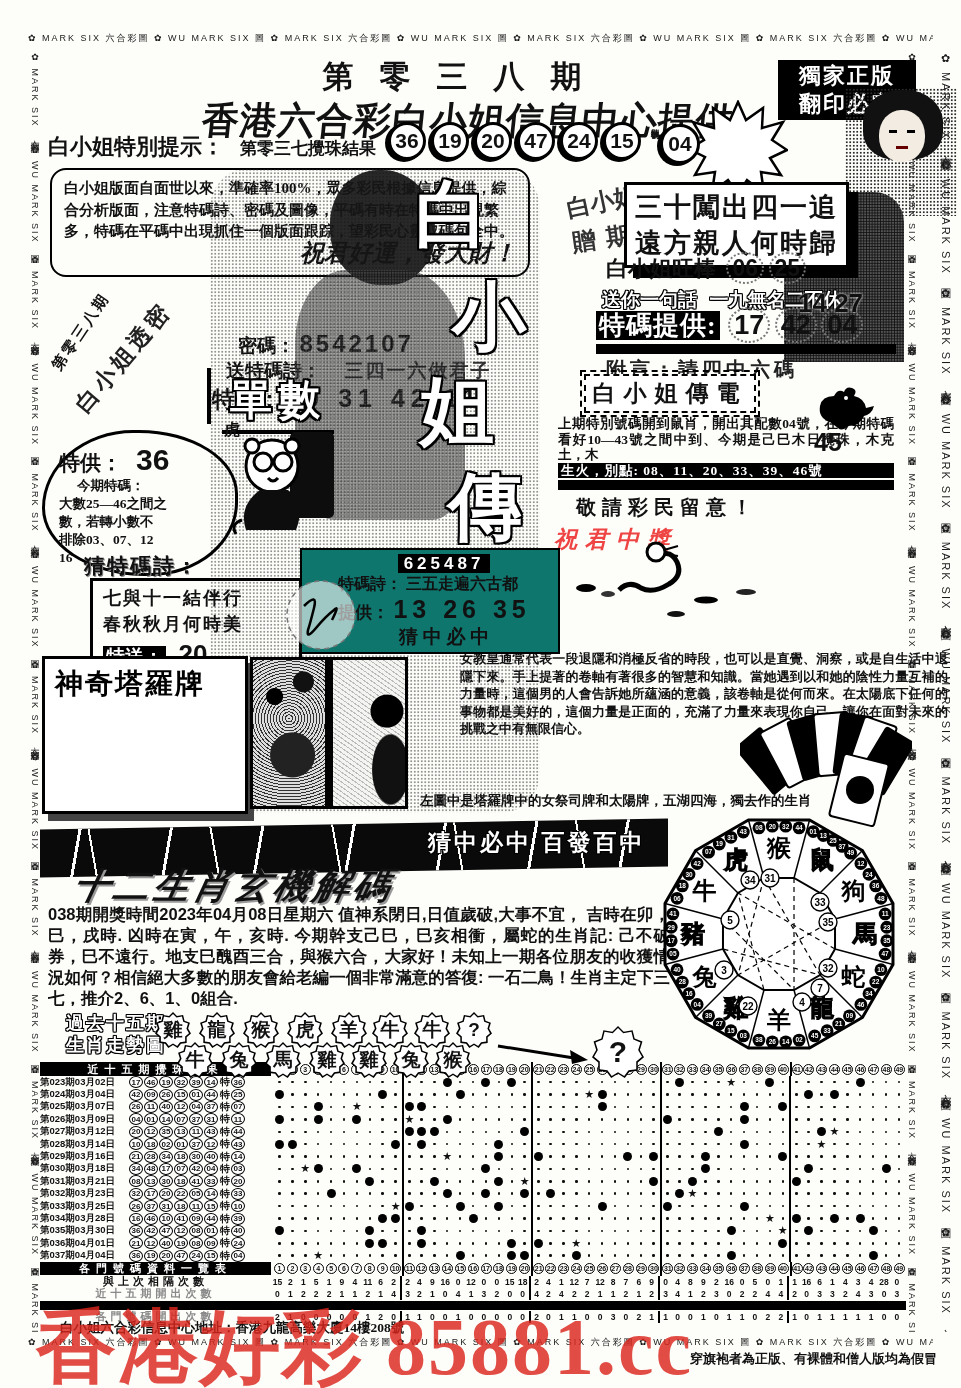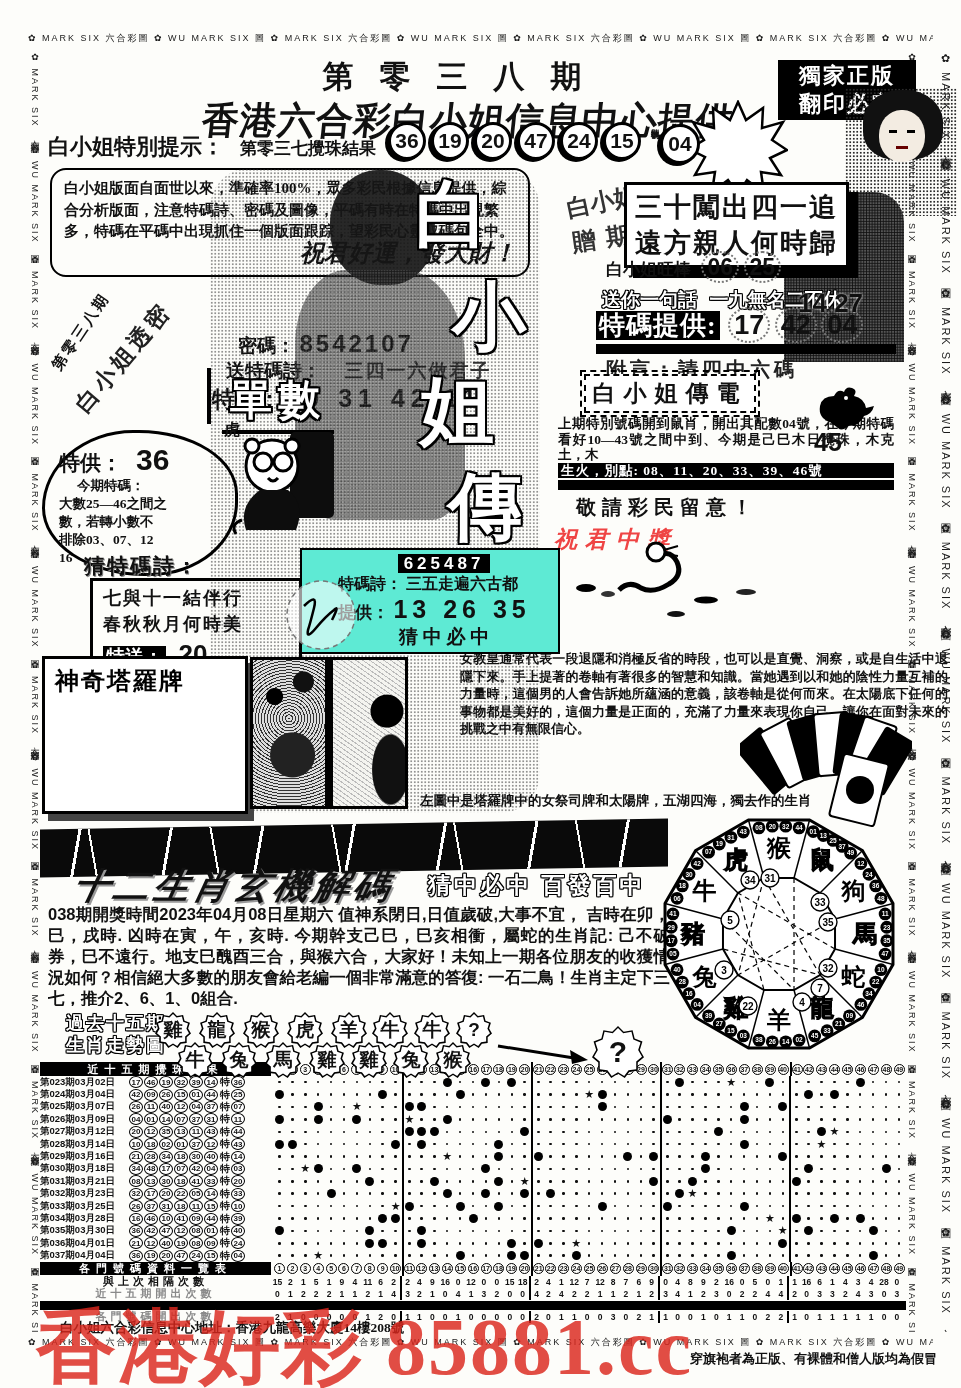--- a/index.html
+++ b/index.html
@@ -232,7 +232,7 @@
     <div>遠方親人何時歸</div>
   </div>
   <div class="abs" style="left:606px;top:254px;white-space:nowrap;">
-    <span class="brush" style="font-size:17px;">白小姐旺棒</span>
+    <span class="brush" style="font-size:22px;">白小姐旺棒</span>
     <span class="dotnum" style="font-size:23px;margin-left:6px;">06</span>
     <span class="dotnum" style="font-size:23px;">25</span>
   </div>

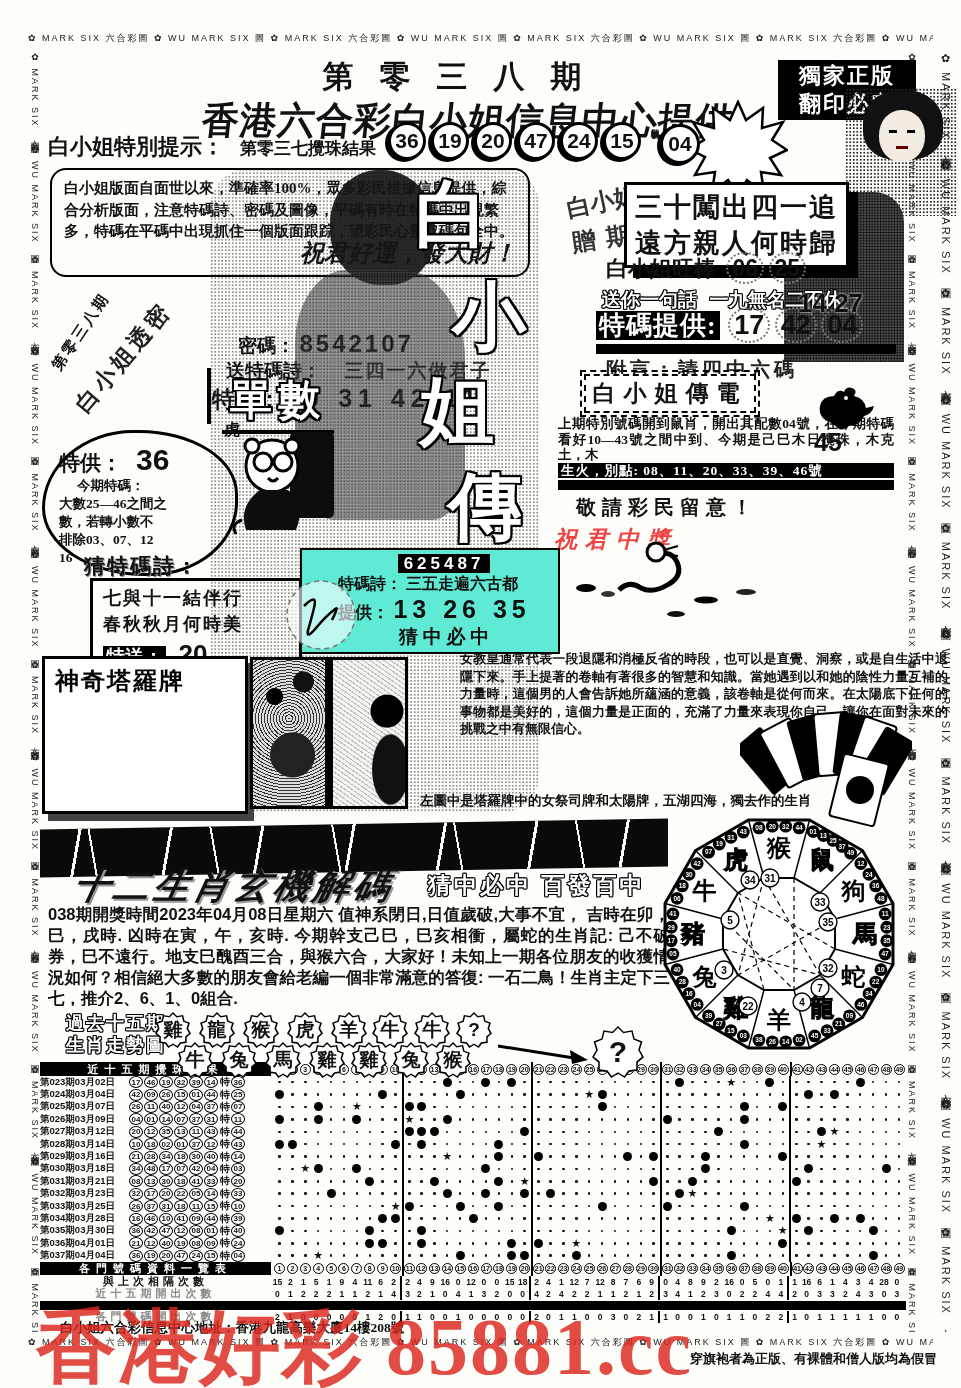--- a/index.html
+++ b/index.html
@@ -42,7 +42,7 @@
   #guess-box{border:3px solid #000;padding:4px 10px;}
   #guess-box .poem{font-size:18px;line-height:26px;font-weight:bold;font-family:"Liberation Serif",serif;letter-spacing:2px;}
   .inv{background:#000;color:#fff;padding:0 3px;font-weight:900;}
-  #secret-box{border:2px solid #000;padding:4px 8px 2px 36px;background:#5eead4;}
+  #secret-box{border:2px solid #000;padding:4px 8px 2px 36px;background:#0f766e;}
   #code-badge{background:#000;color:#fff;font-weight:bold;font-size:17px;letter-spacing:4px;padding:0 6px;}
   
   #headline-box{border:3px solid #000;box-shadow:9px 10px 0 #000;padding:4px 8px;background:#fff;}

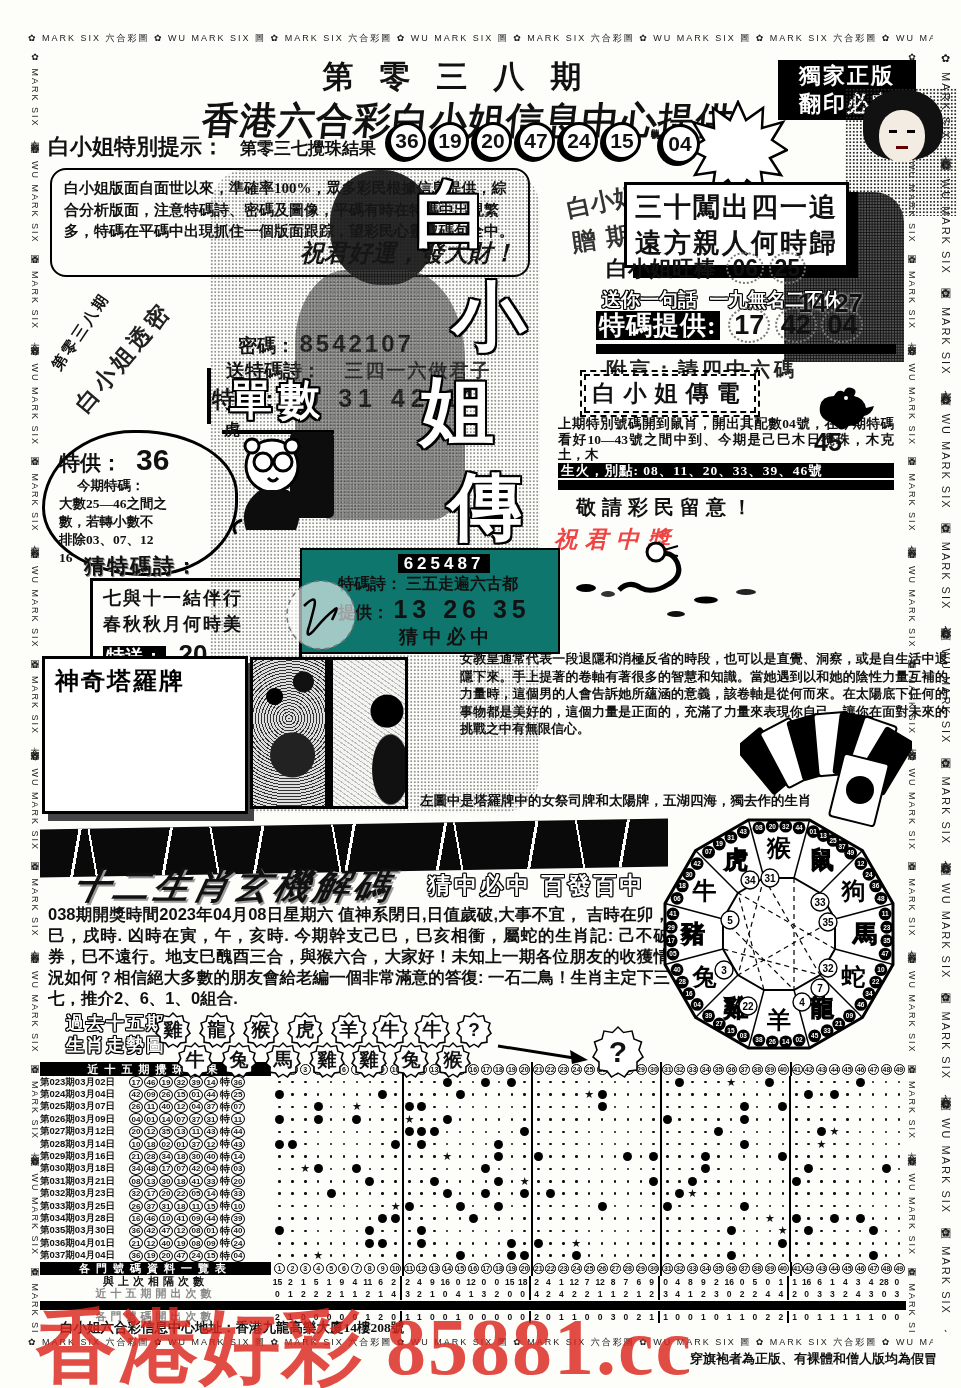--- a/index.html
+++ b/index.html
@@ -55,7 +55,7 @@
   #cd-para{font-size:13.5px;line-height:15.5px;font-weight:bold;font-family:"Liberation Serif",serif;text-align:justify;}
   
   #tarot-box{border:3px solid #000;box-shadow:6px 7px 0 #444;background:#fff;}
-  #tarot-title{font-size:24px;font-weight:900;letter-spacing:2px;}
+  #tarot-title{font-size:28px;font-weight:900;letter-spacing:2px;}
   .card{width:76px;height:150px;border:2px solid #000;box-sizing:border-box;position:relative;overflow:hidden;background:
      radial-gradient(circle at 30% 25%,#000 8px,transparent 9px),
      radial-gradient(circle at 70% 15%,#111 10px,transparent 11px),

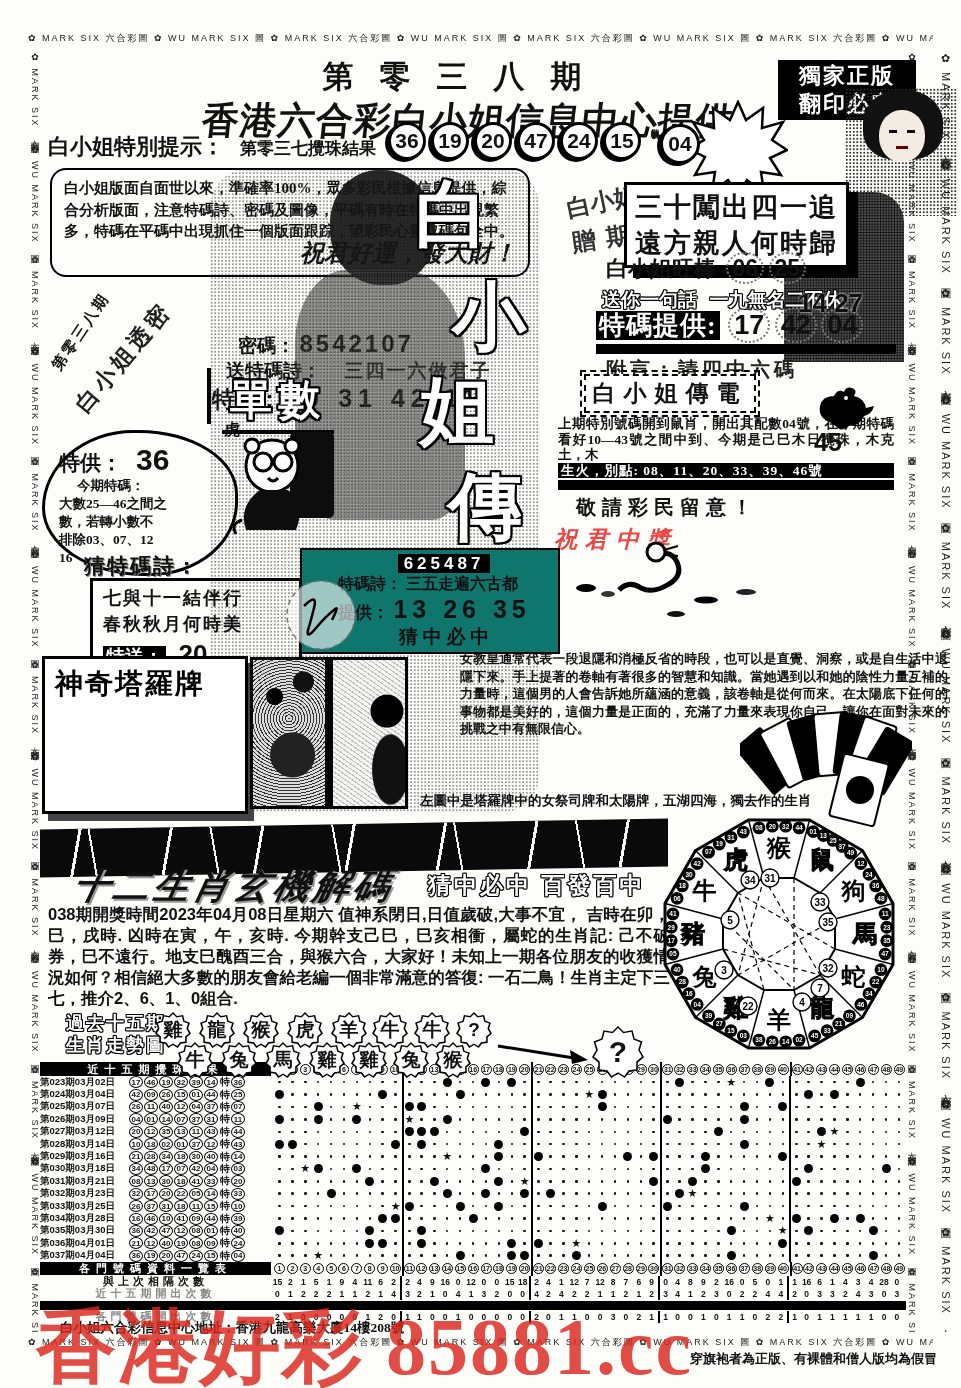--- a/index.html
+++ b/index.html
@@ -300,7 +300,7 @@
 
   <div class="abs" id="callig" style="left:40px;top:824px;width:628px;height:48px;"></div>
   <div class="abs" id="zt-title" style="left:74px;top:862px;">十二生肖玄機解碼</div>
-  <div class="abs outl1" style="left:428px;top:870px;font-size:23px;font-weight:900;letter-spacing:3px;white-space:nowrap;">猜中必中 百發百中</div>
+  <div class="abs outl1" style="left:428px;top:827px;font-size:23px;font-weight:900;letter-spacing:3px;white-space:nowrap;">猜中必中 百發百中</div>
   <div class="abs" id="zt-para" style="left:48px;top:904px;width:622px;height:102px;overflow:hidden;">038期開獎時間2023年04月08日星期六 值神系閉日,日值歲破,大事不宜， 吉時在卯，巳，戌時. 凶時在寅，午，亥時. 今期幹支己巳，巳亥相衝，屬蛇的生肖記: 己不破券，巳不遠行。地支巳醜酉三合，與猴六合，大家好！未知上一期各位朋友的收獲情況如何？相信絕大多數的朋友會給老編一個非常滿意的答復: 一石二鳥！生肖主定下三七，推介2、6、1、0組合.</div>
 
   <div class="abs outl1" style="left:66px;top:1012px;font-size:18px;font-weight:900;line-height:22px;letter-spacing:2px;">

